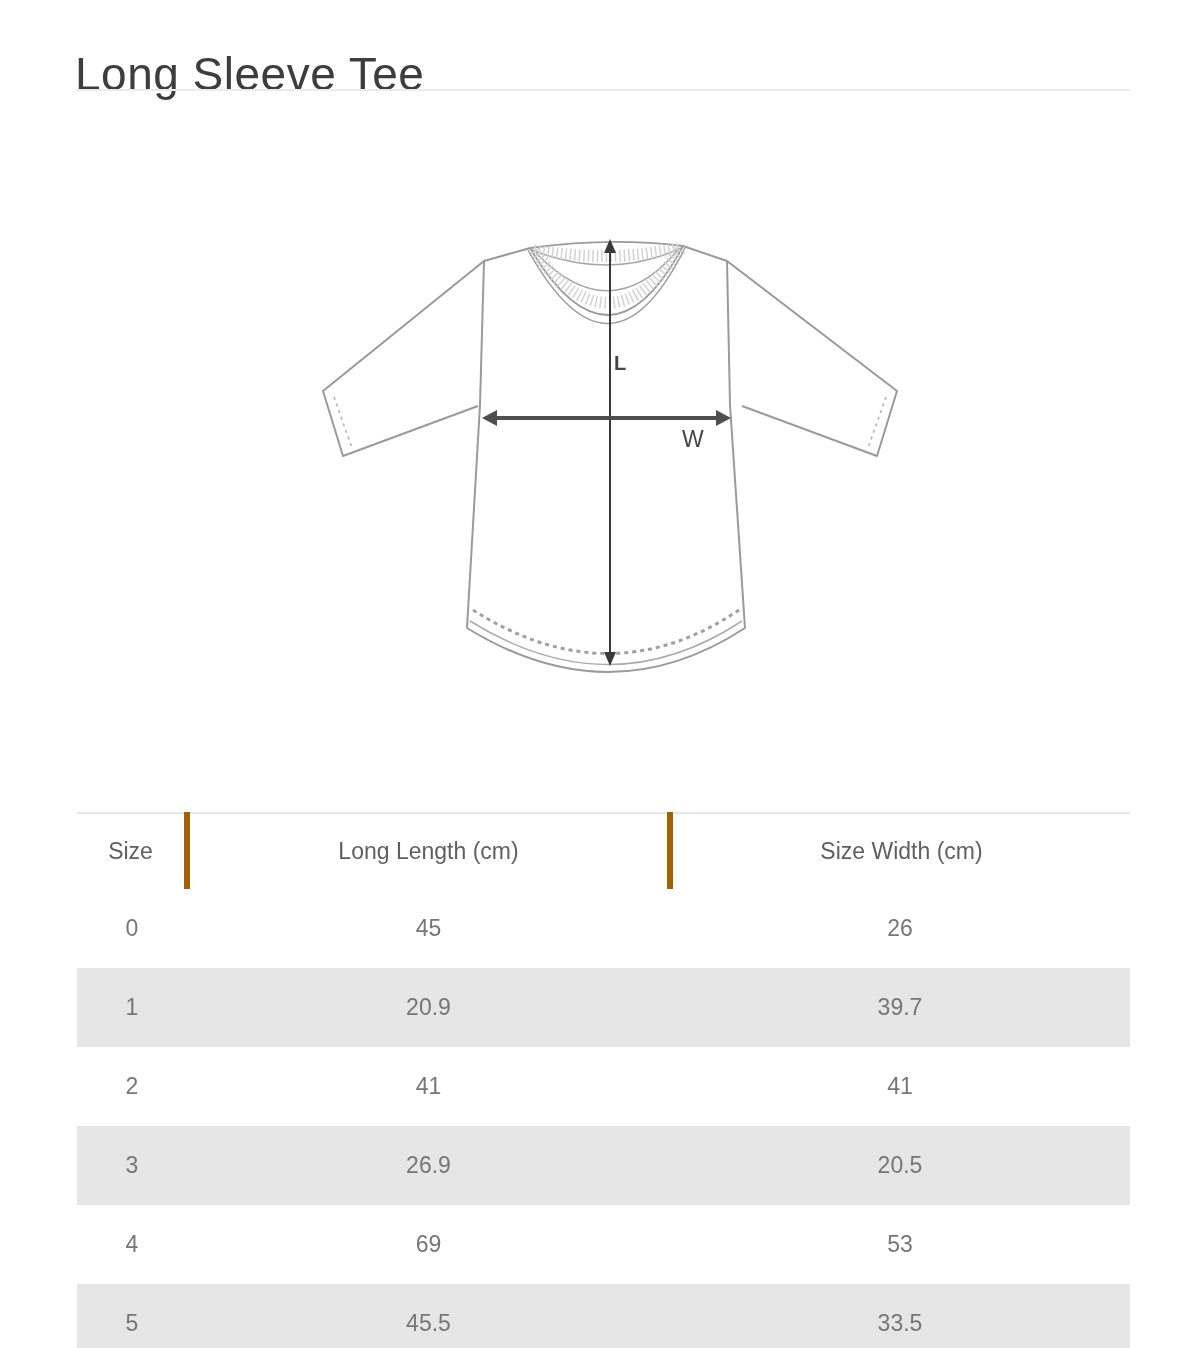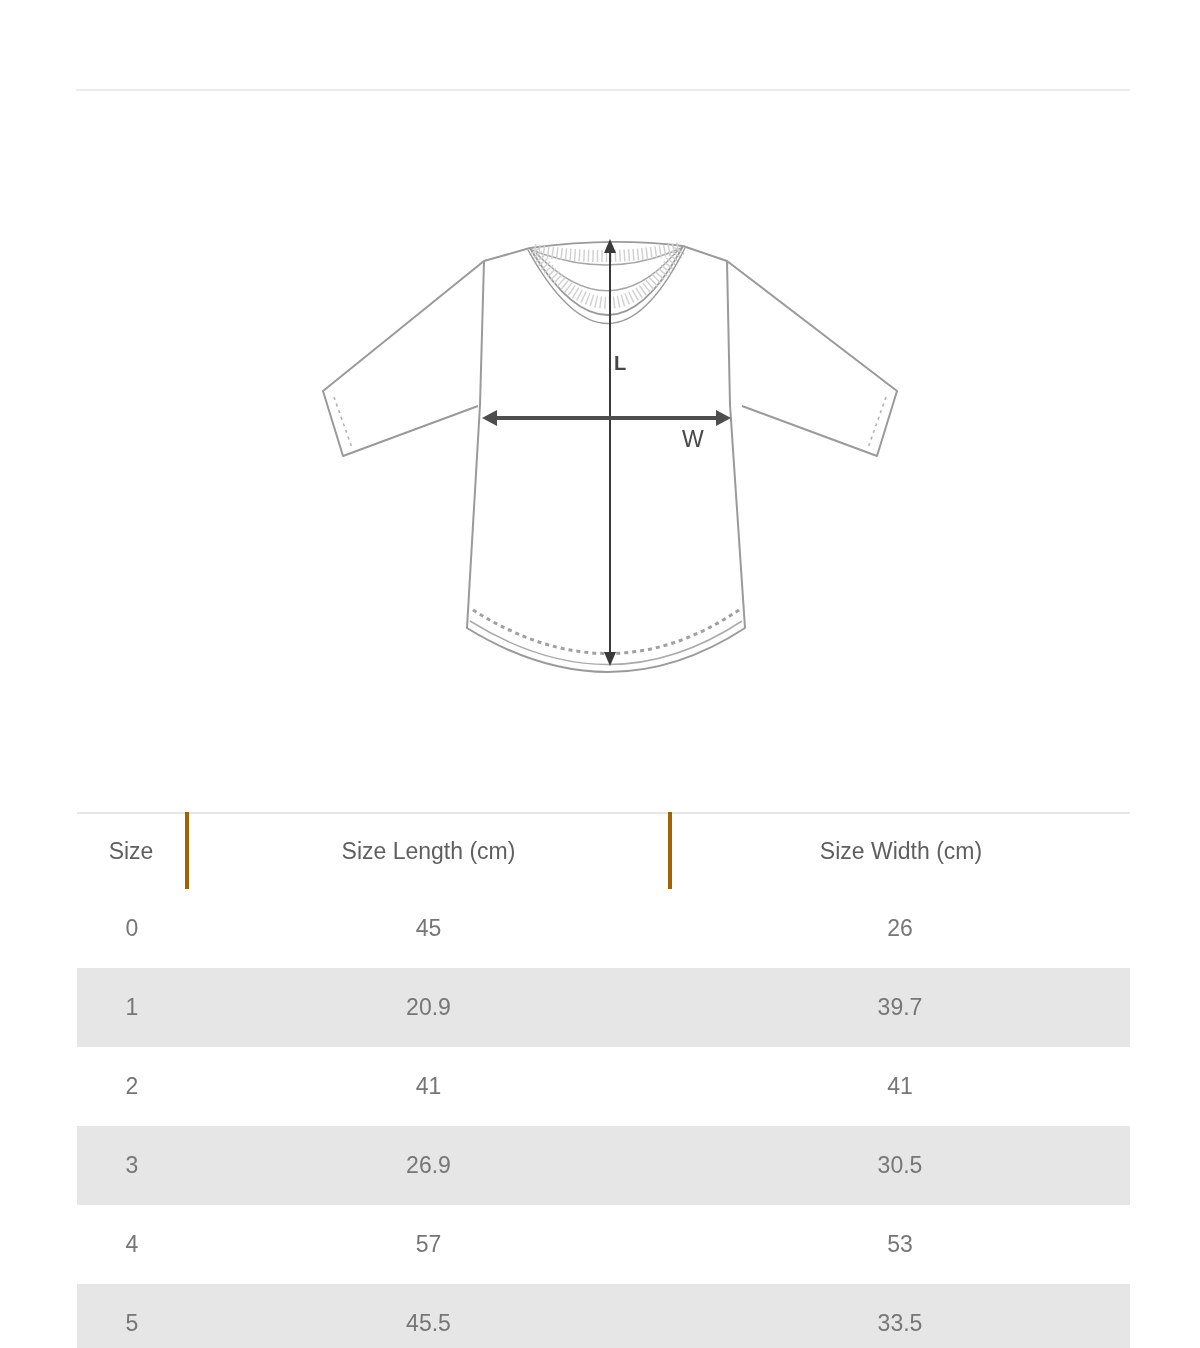--- a/index.html
+++ b/index.html
@@ -85,6 +85,7 @@
 
 <div class="page">
 
+  <h1 class="page-title">Long Sleeve Tee</h1>
   <div class="title-rule"></div>
 
   <svg class="diagram-svg" viewBox="0 0 1200 780" xmlns="http://www.w3.org/2000/svg">

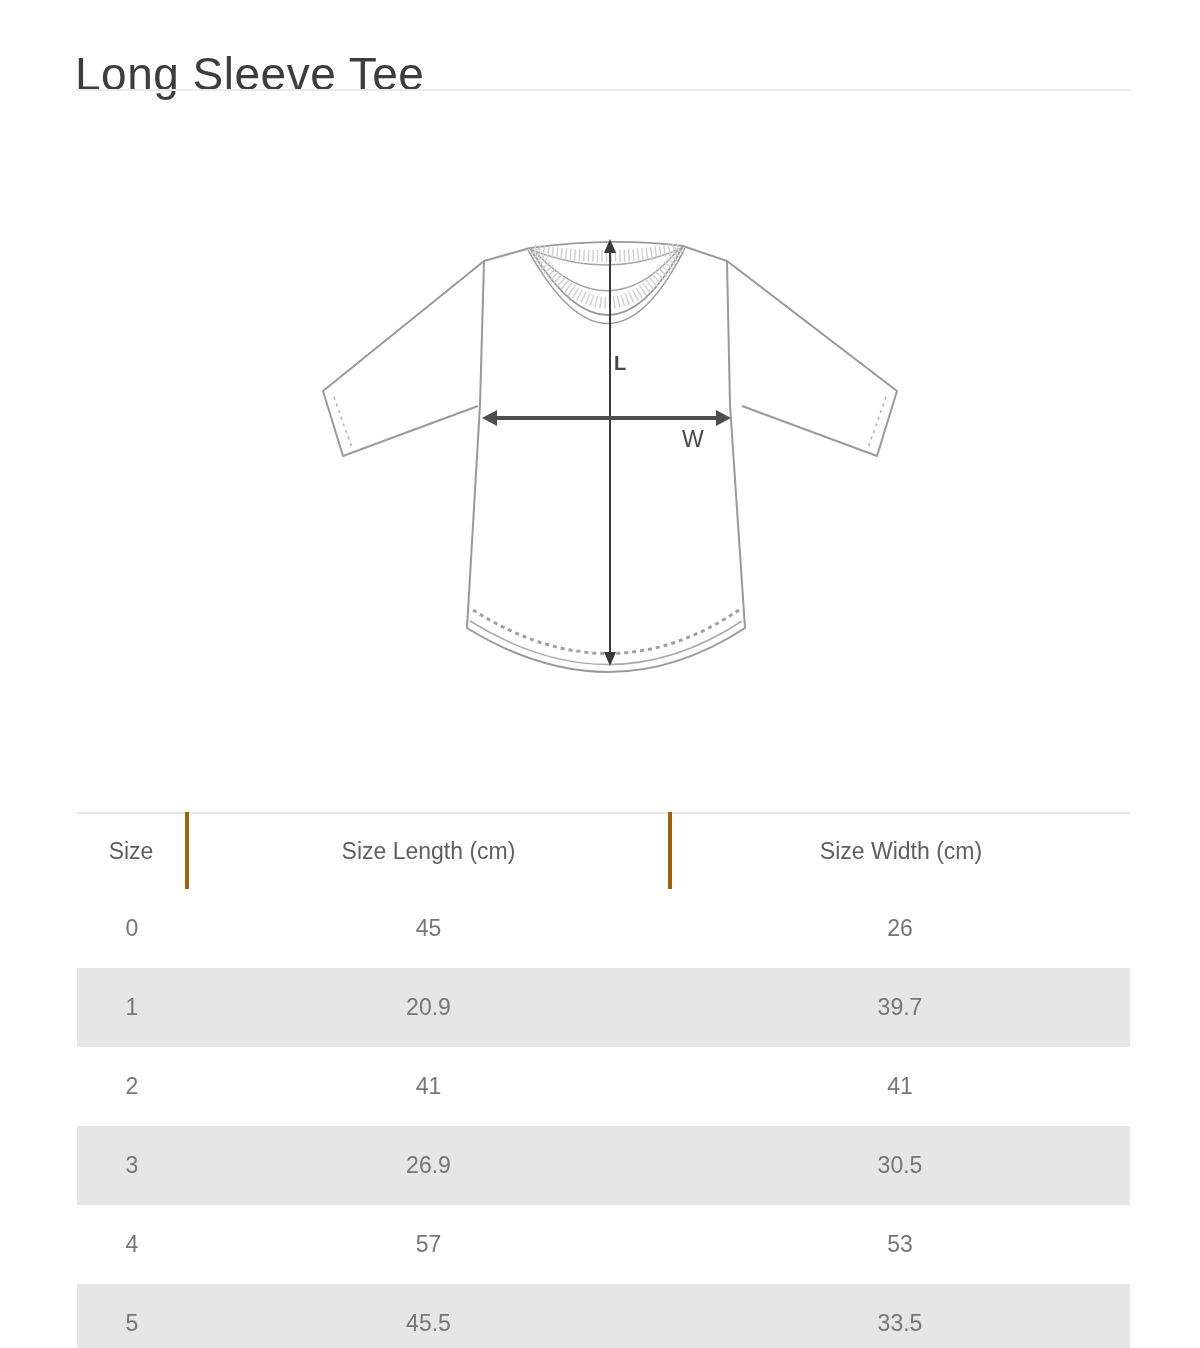--- a/index.html
+++ b/index.html
@@ -63,7 +63,7 @@
   }
   .size-table th:nth-child(1),
   .size-table th:nth-child(2) {
-    border-right: 4px solid #a16207;
+    border-right: 6px solid #a16207;
   }
   .size-table td {
     height: 77px;

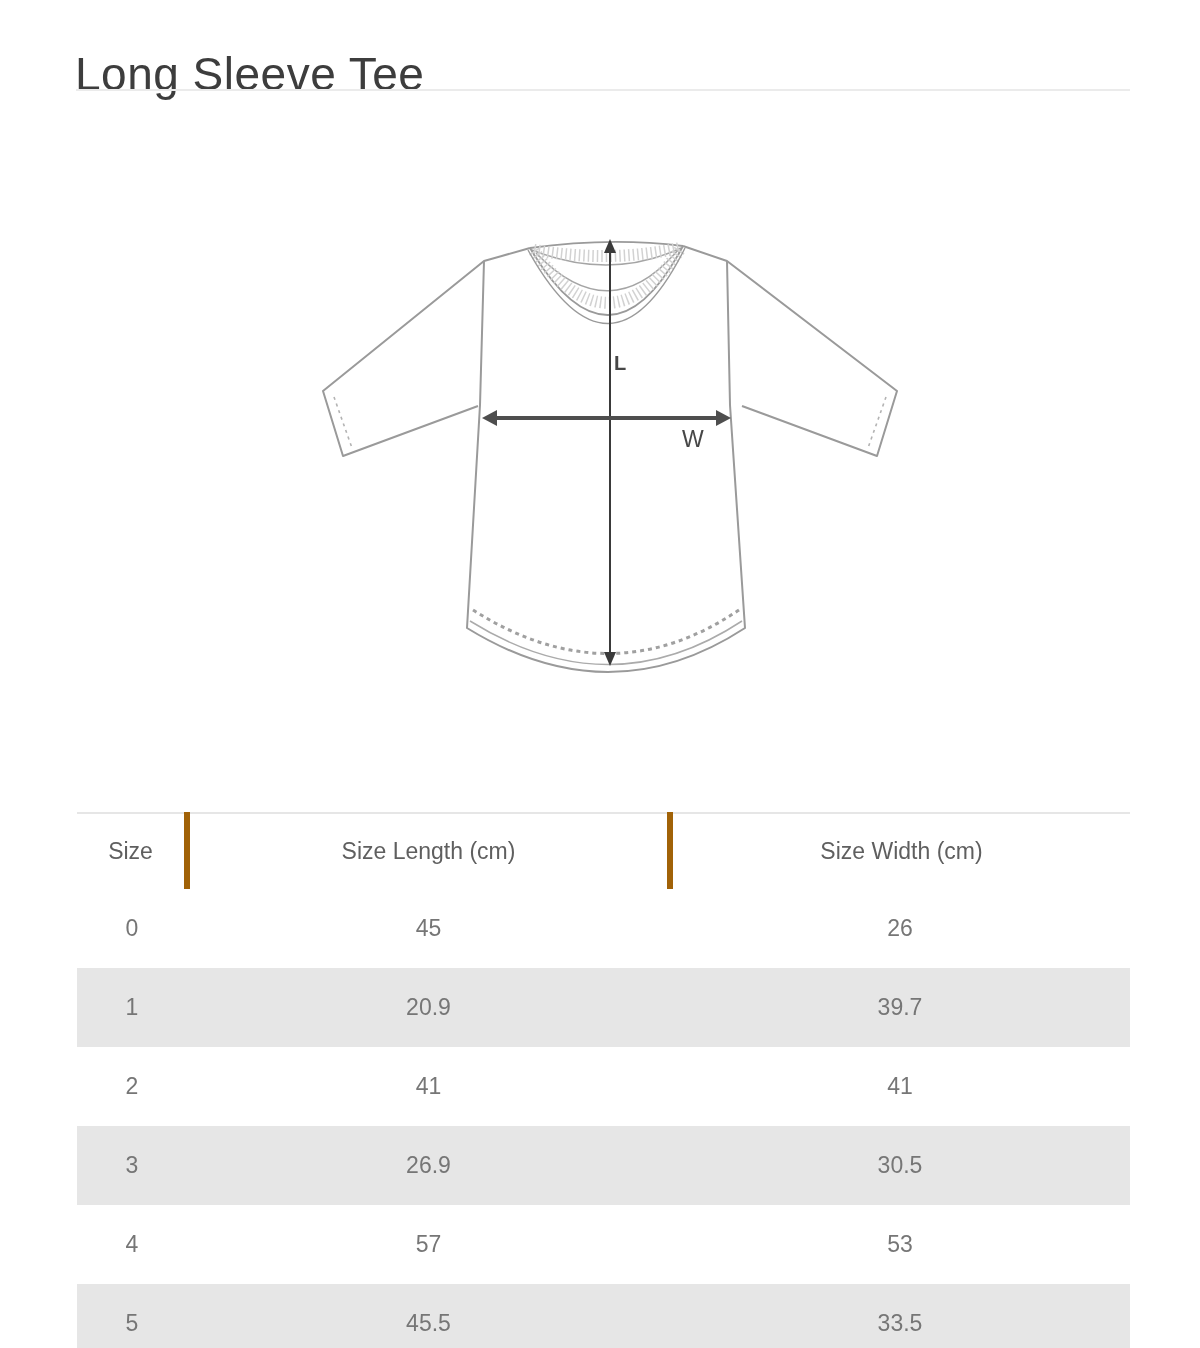--- a/index.html
+++ b/index.html
@@ -128,7 +128,7 @@
     <thead>
       <tr>
         <th>Size</th>
-        <th>Size Length (cm)</th>
+        <th>Long Length (cm)</th>
         <th>Size Width (cm)</th>
       </tr>
     </thead>

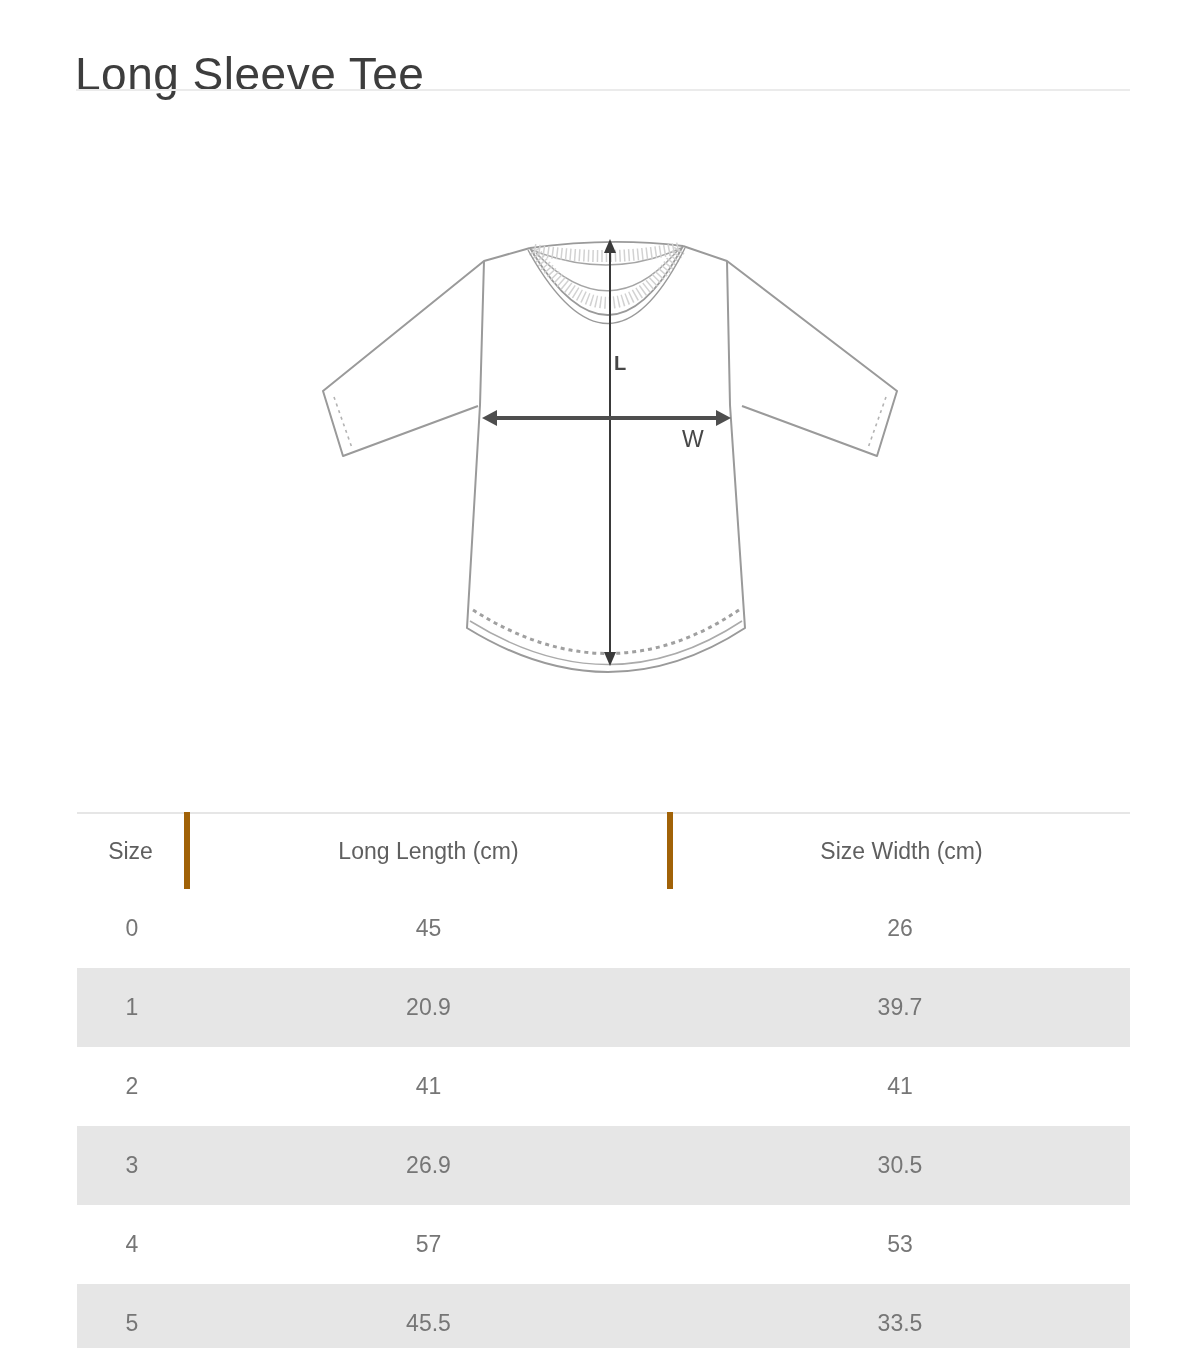--- a/index.html
+++ b/index.html
@@ -151,7 +151,7 @@
       <tr>
         <td>3</td>
         <td>26.9</td>
-        <td>30.5</td>
+        <td>20.5</td>
       </tr>
       <tr>
         <td>4</td>

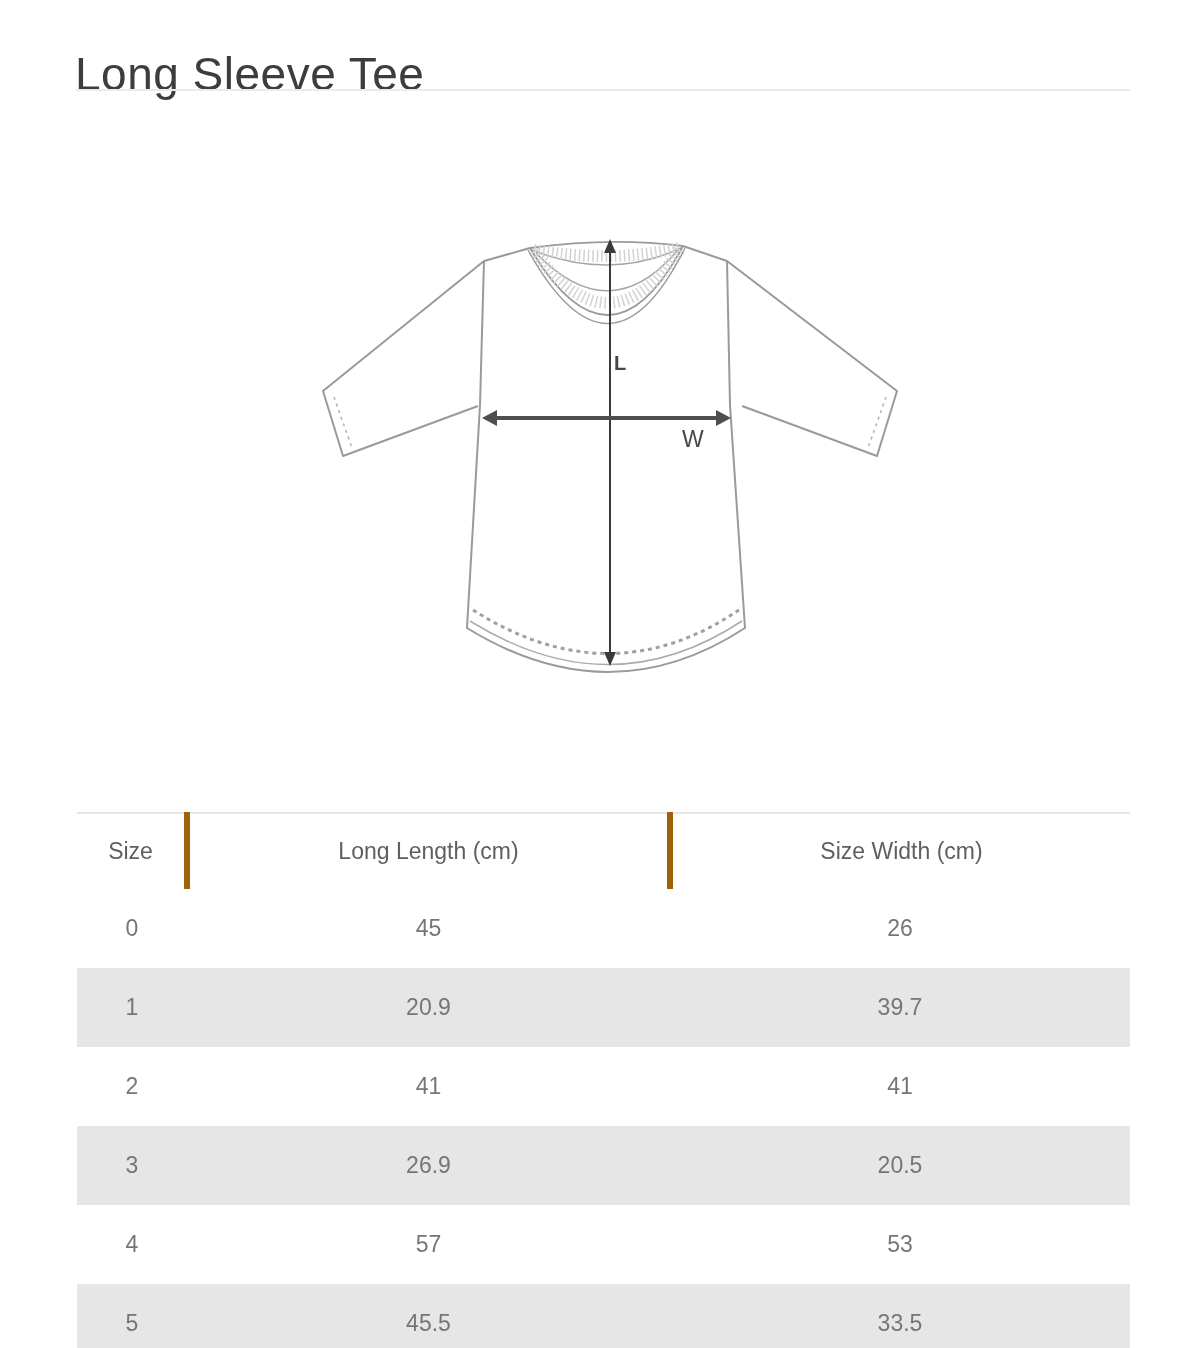--- a/index.html
+++ b/index.html
@@ -155,7 +155,7 @@
       </tr>
       <tr>
         <td>4</td>
-        <td>57</td>
+        <td>69</td>
         <td>53</td>
       </tr>
       <tr>

